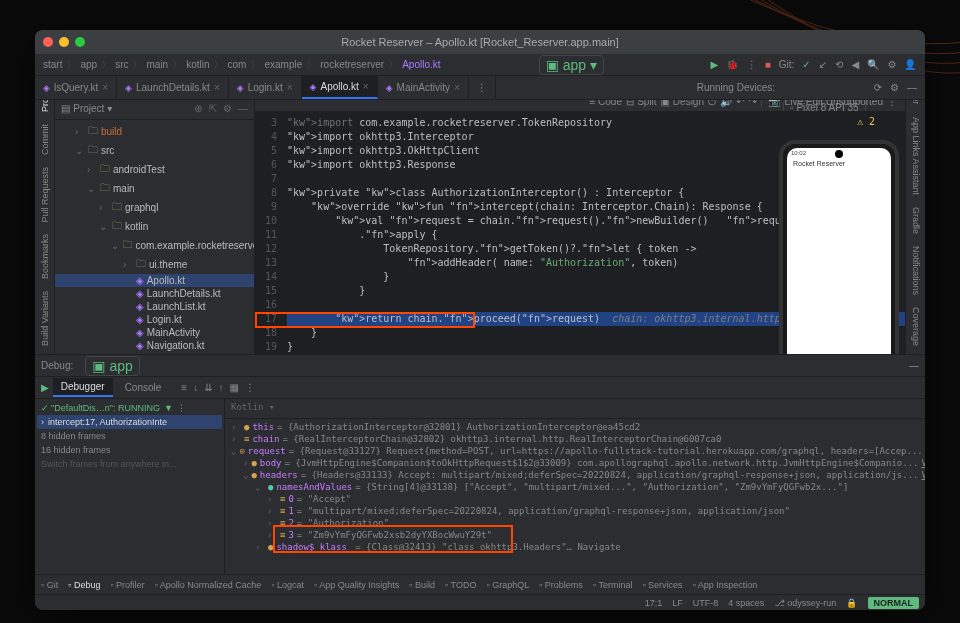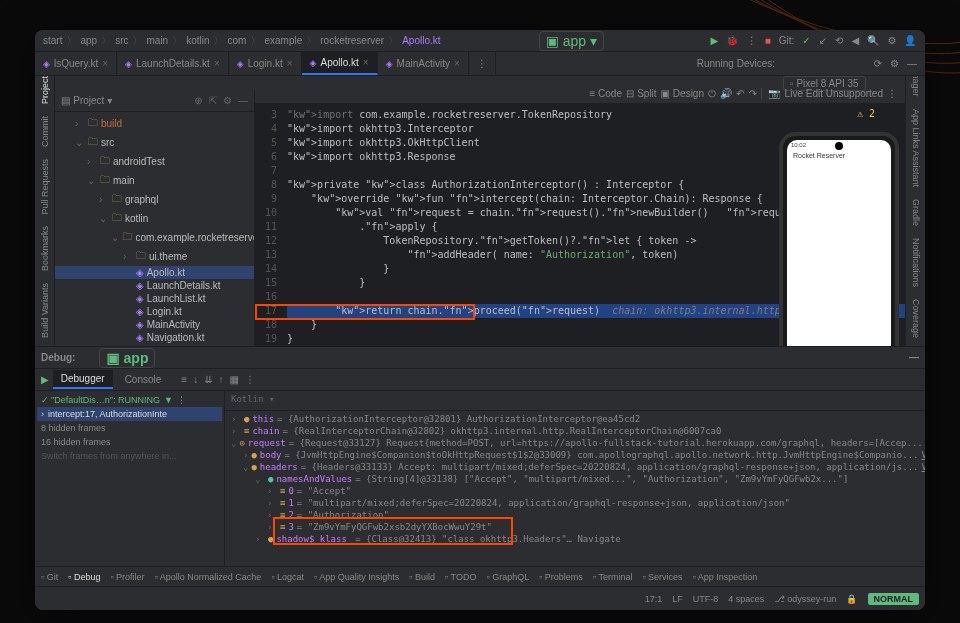--- a/index.html
+++ b/index.html
@@ -394,6 +394,14 @@
 
 <div class="ide-window">
 
+  <div class="titlebar">
+    <div class="traffic">
+      <div class="dot r"></div>
+      <div class="dot y"></div>
+      <div class="dot g"></div>
+    </div>
+    <div class="title">Rocket Reserver – Apollo.kt [Rocket_Reserver.app.main]</div>
+  </div>
 
   <div class="breadcrumb">
     <span>start</span>

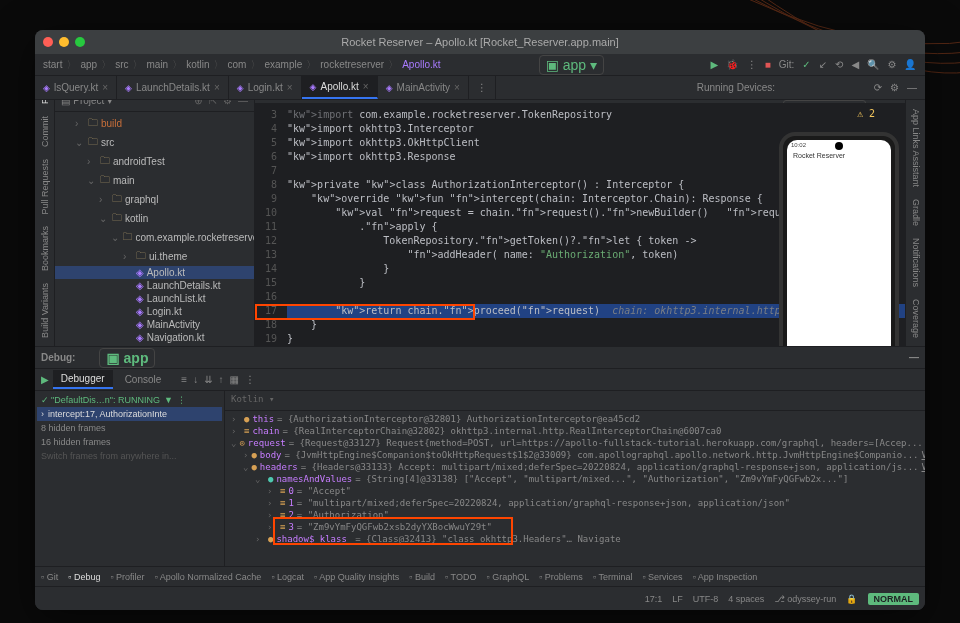--- a/index.html
+++ b/index.html
@@ -284,9 +284,8 @@
   padding: 0 6px;
   font-size: 10px;
   color: #888;
-  gap: 24px;
+  gap: 12px;
   border-bottom: 1px solid #1e1f22;
-  font-weight: bold;
 }
 .debug-tabs {
   height: 22px;

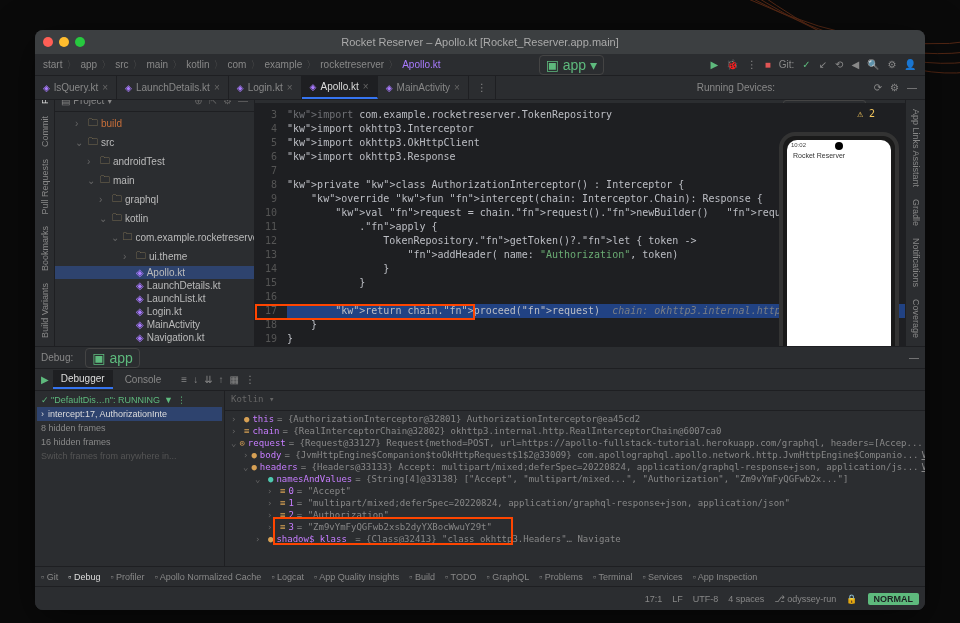--- a/index.html
+++ b/index.html
@@ -353,7 +353,7 @@
 .vind3 { padding-left: 42px; }
 .view-link { margin-left: auto; color: #888; text-decoration: underline; padding-right: 6px; }
 .statusbar {
-  height: 24px;
+  height: 16px;
   background: #2b2d30;
   border-top: 1px solid #1e1f22;
   display: flex;

